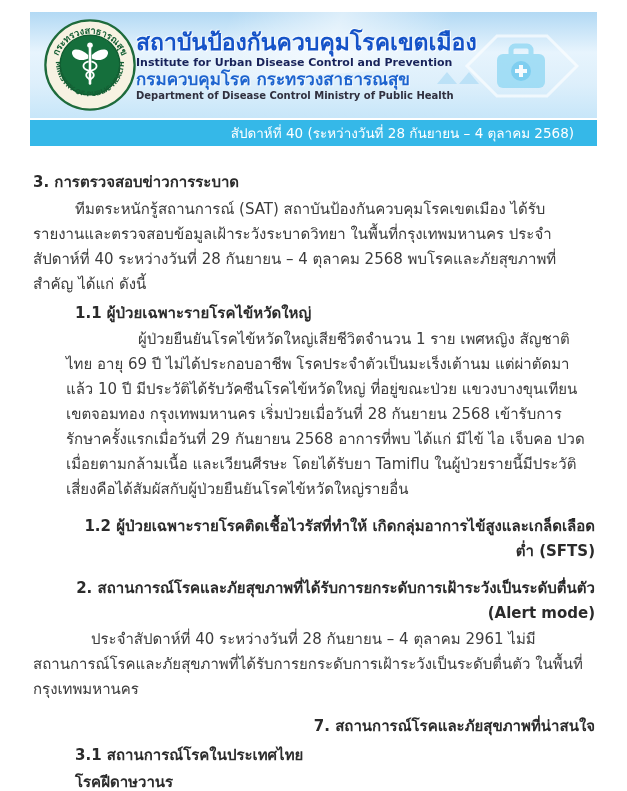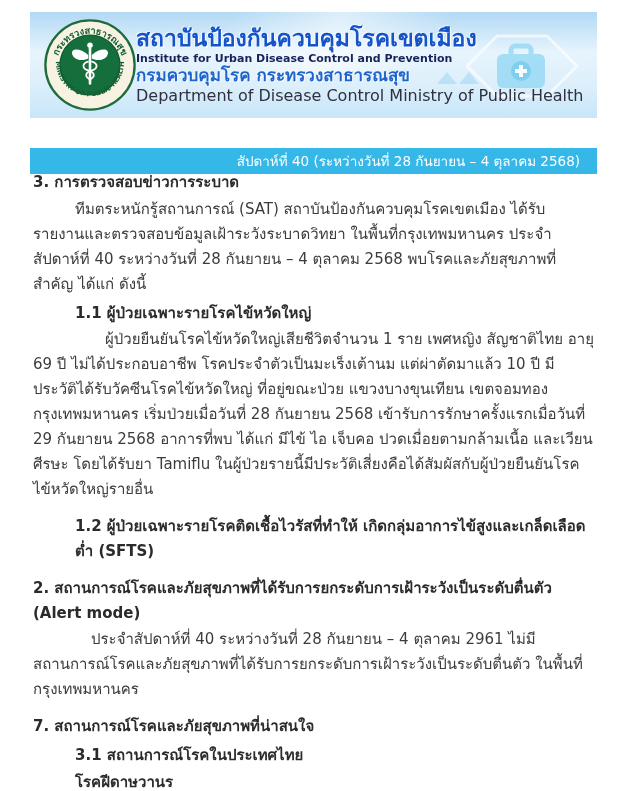--- a/index.html
+++ b/index.html
@@ -31,7 +31,7 @@
   .title-en { font-size:11px; font-weight:bold; color:#18235a; line-height:1.3; }
   .dept-th { font-size:17px; font-weight:600; color:#1d64cf; margin-top:0;
     text-shadow:1px 1px 0 rgba(255,255,255,.8); line-height:1.15; }
-  .dept-en { font-size:16px; font-weight:normal; color:#30303f; line-height:1.35; }
+  .dept-en { font-size:10px; font-weight:bold; color:#30303f; line-height:1.35; }
   
   .week-bar {
     position:absolute; left:30px; top:120px; width:567px; height:26px;

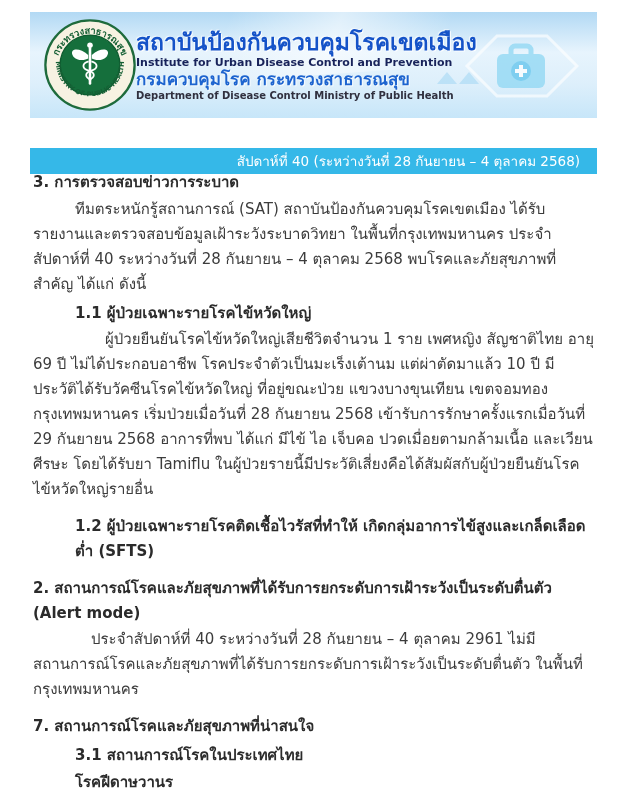--- a/index.html
+++ b/index.html
@@ -36,7 +36,7 @@
   .week-bar {
     position:absolute; left:30px; top:120px; width:567px; height:26px;
     background:#35b8e8; color:#ffffff; font-size:13.5px; line-height:26px;
-    text-align:right; padding-right:17px;margin-top:28px;
+    text-align:right; padding-right:23px;
   }
   
   .doc {

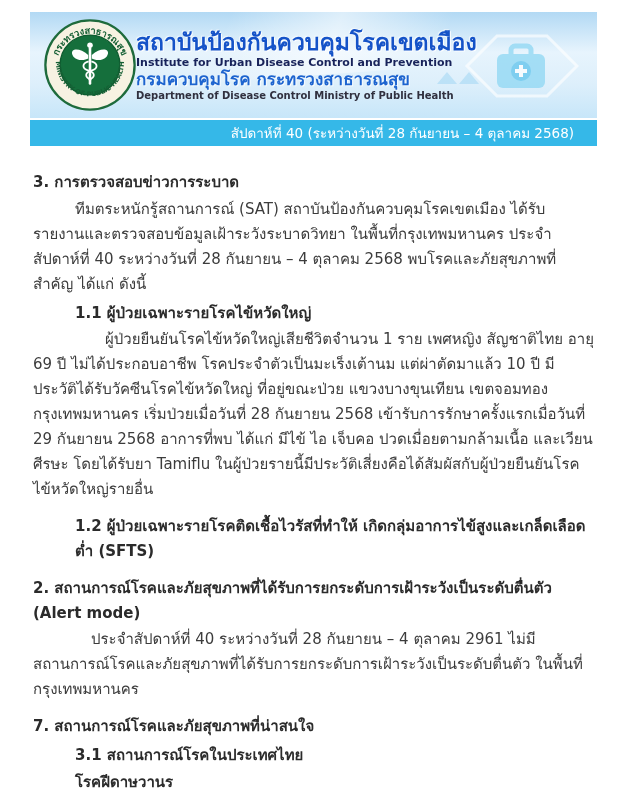--- a/index.html
+++ b/index.html
@@ -46,7 +46,7 @@
   .h-main { font-weight:bold; color:#2b2b2b; margin-top:8px; }
   .h-sub  { font-weight:bold; color:#2b2b2b; padding-left:42px; margin-top:4px; }
   .p-ind  { text-indent:42px; margin-top:2px; }
-  .p-deep { text-indent:72px; margin-top:1px; }
+  .p-deep { text-indent:72px; margin-top:1px;margin-left:33px; }
   .p-mid  { text-indent:58px; margin-top:1px; }
   .h-gap  { margin-top:12px; }
   .b-head { font-weight:bold; color:#2b2b2b; padding-left:42px; margin-top:2px; }

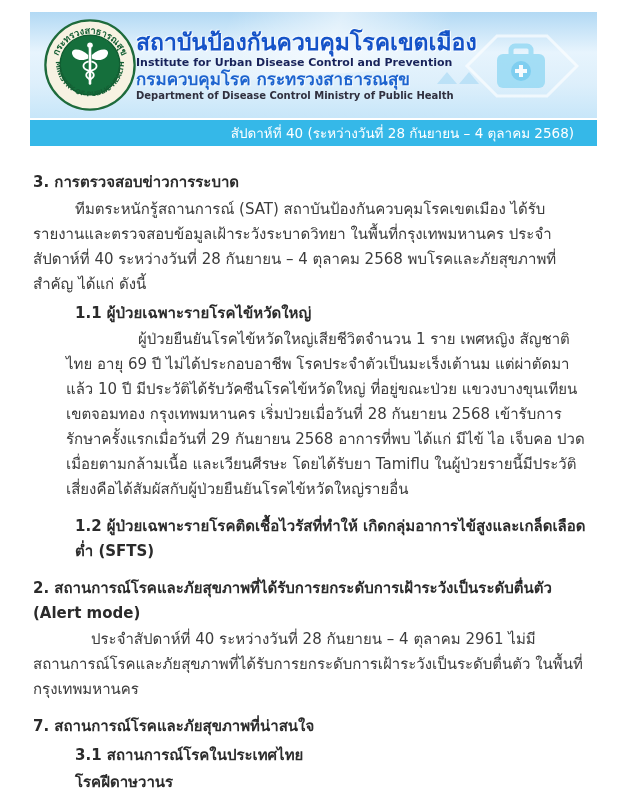--- a/index.html
+++ b/index.html
@@ -48,7 +48,7 @@
   .p-ind  { text-indent:42px; margin-top:2px; }
   .p-deep { text-indent:72px; margin-top:1px;margin-left:33px; }
   .p-mid  { text-indent:58px; margin-top:1px; }
-  .h-gap  { margin-top:12px; }
+  .h-gap  { margin-top:12px;text-align:right; }
   .b-head { font-weight:bold; color:#2b2b2b; padding-left:42px; margin-top:2px; }
 </style>
 </head>

